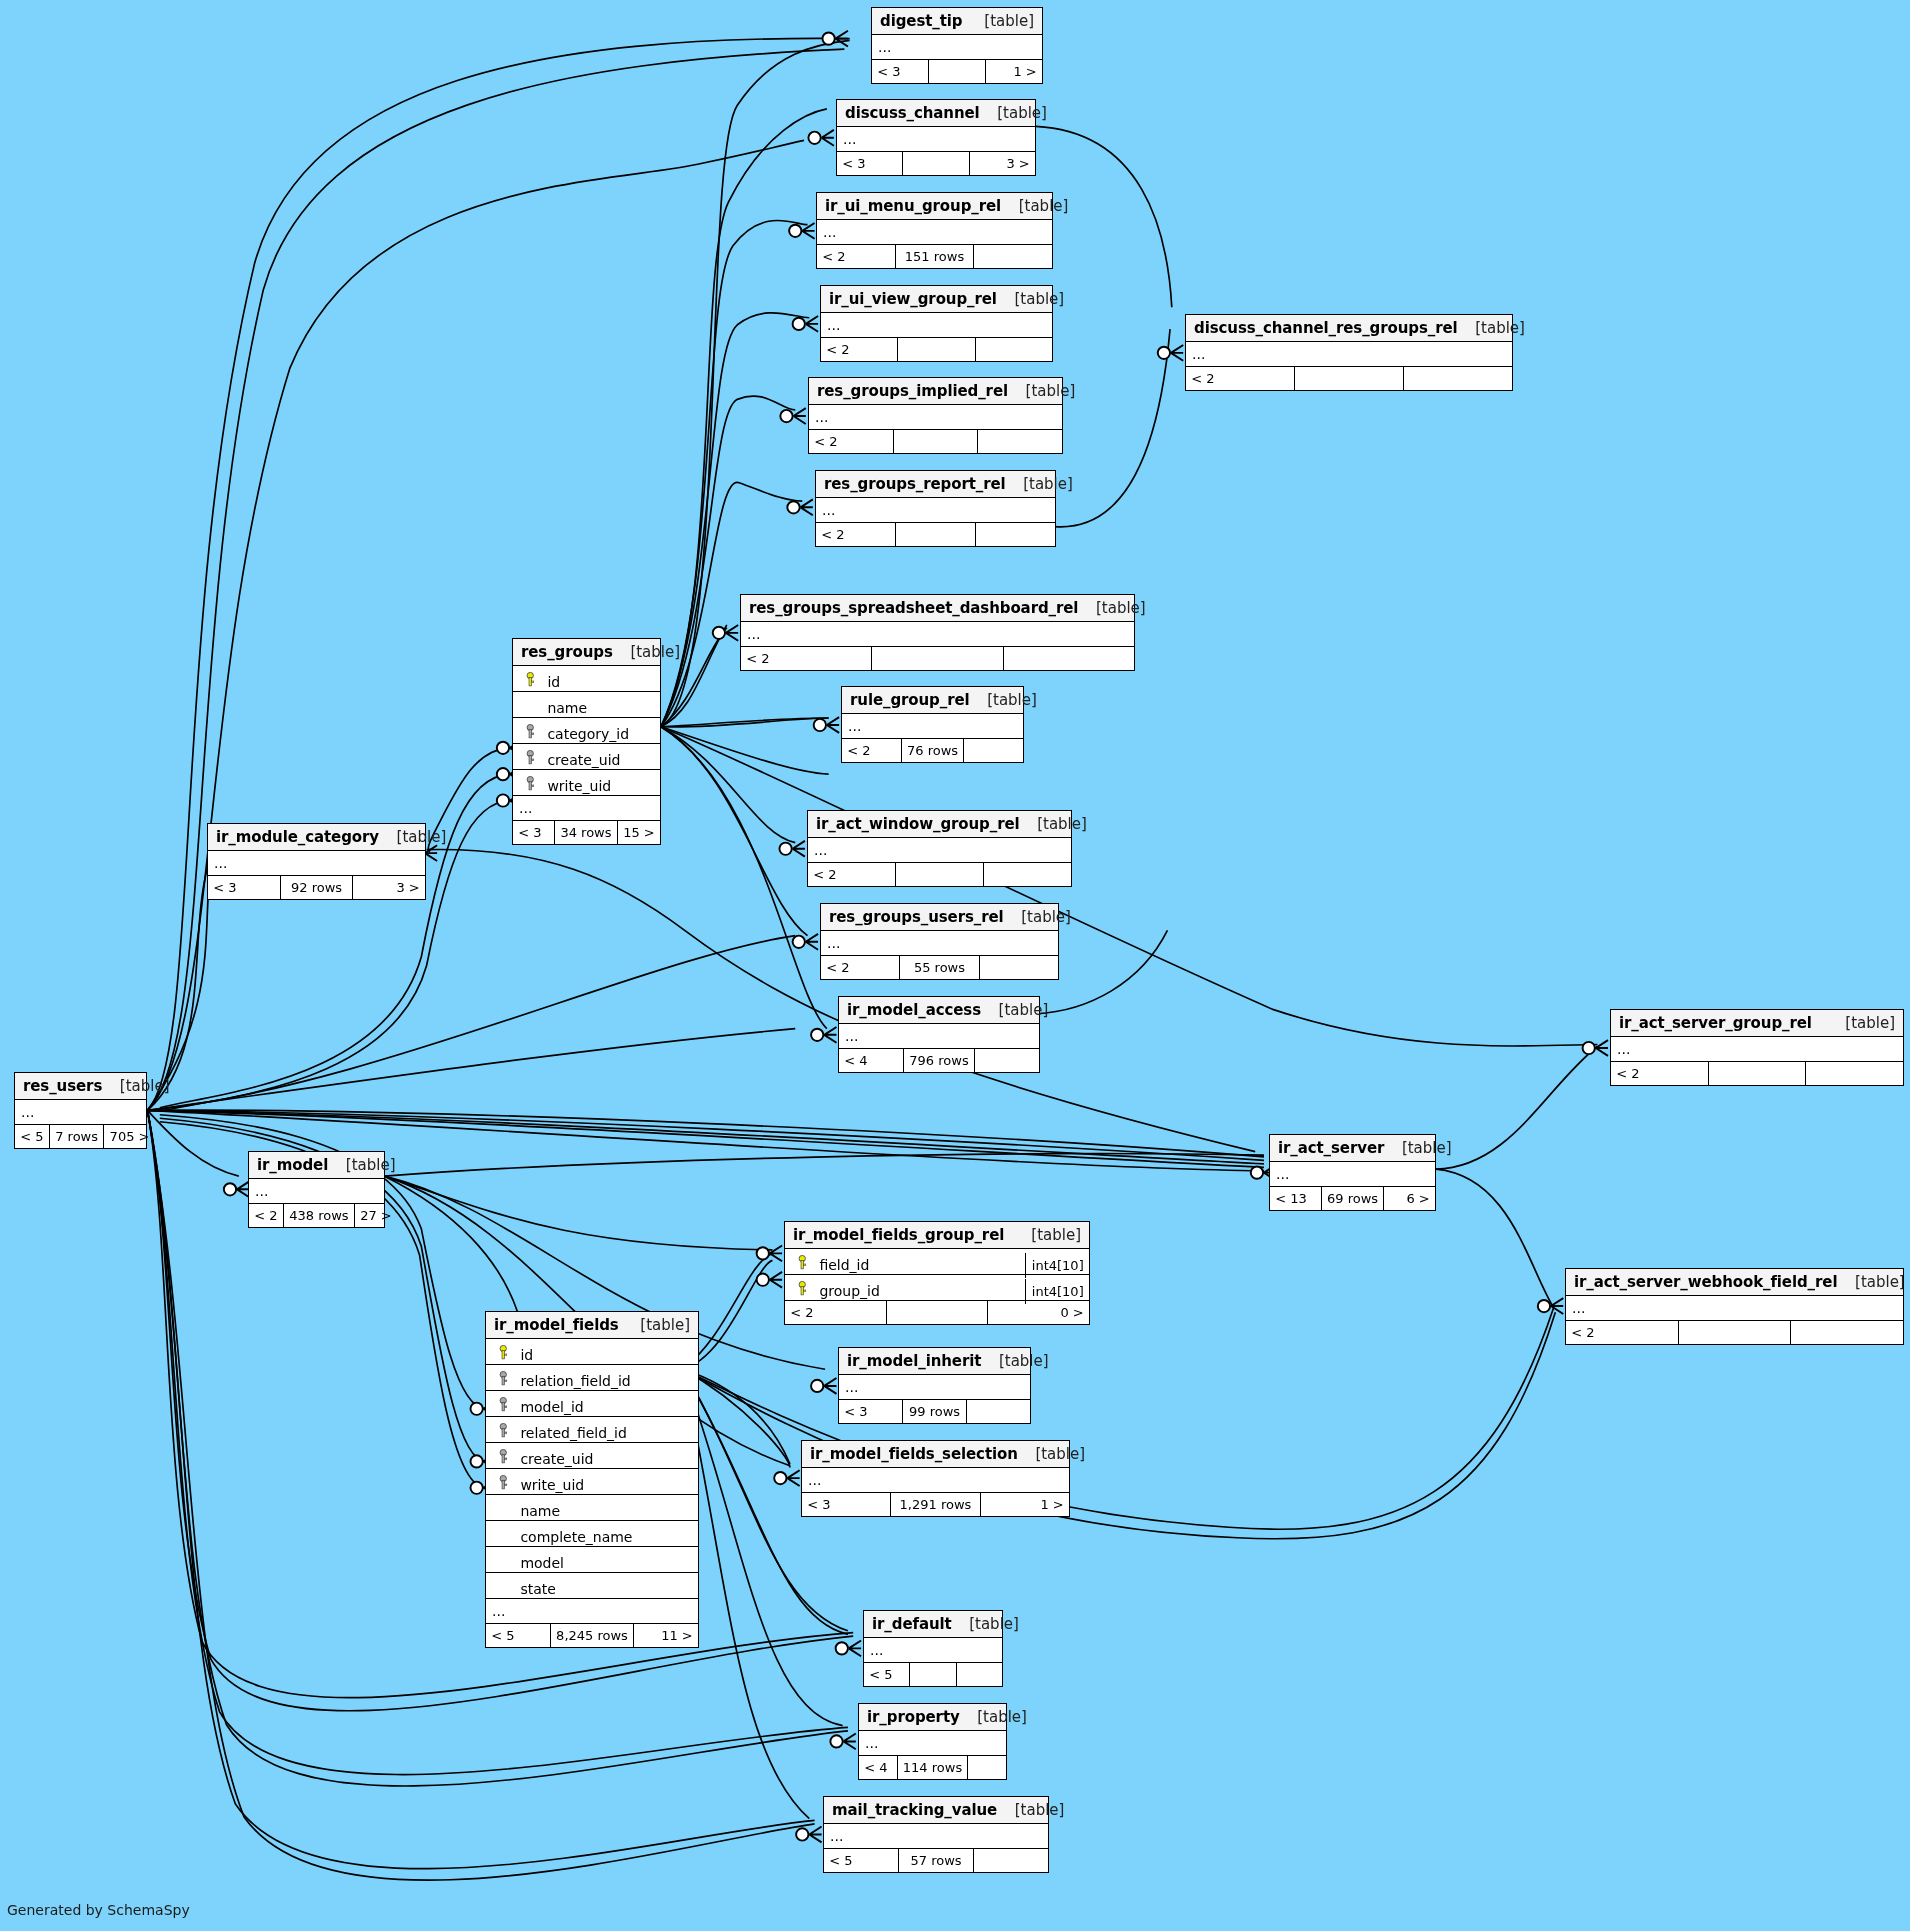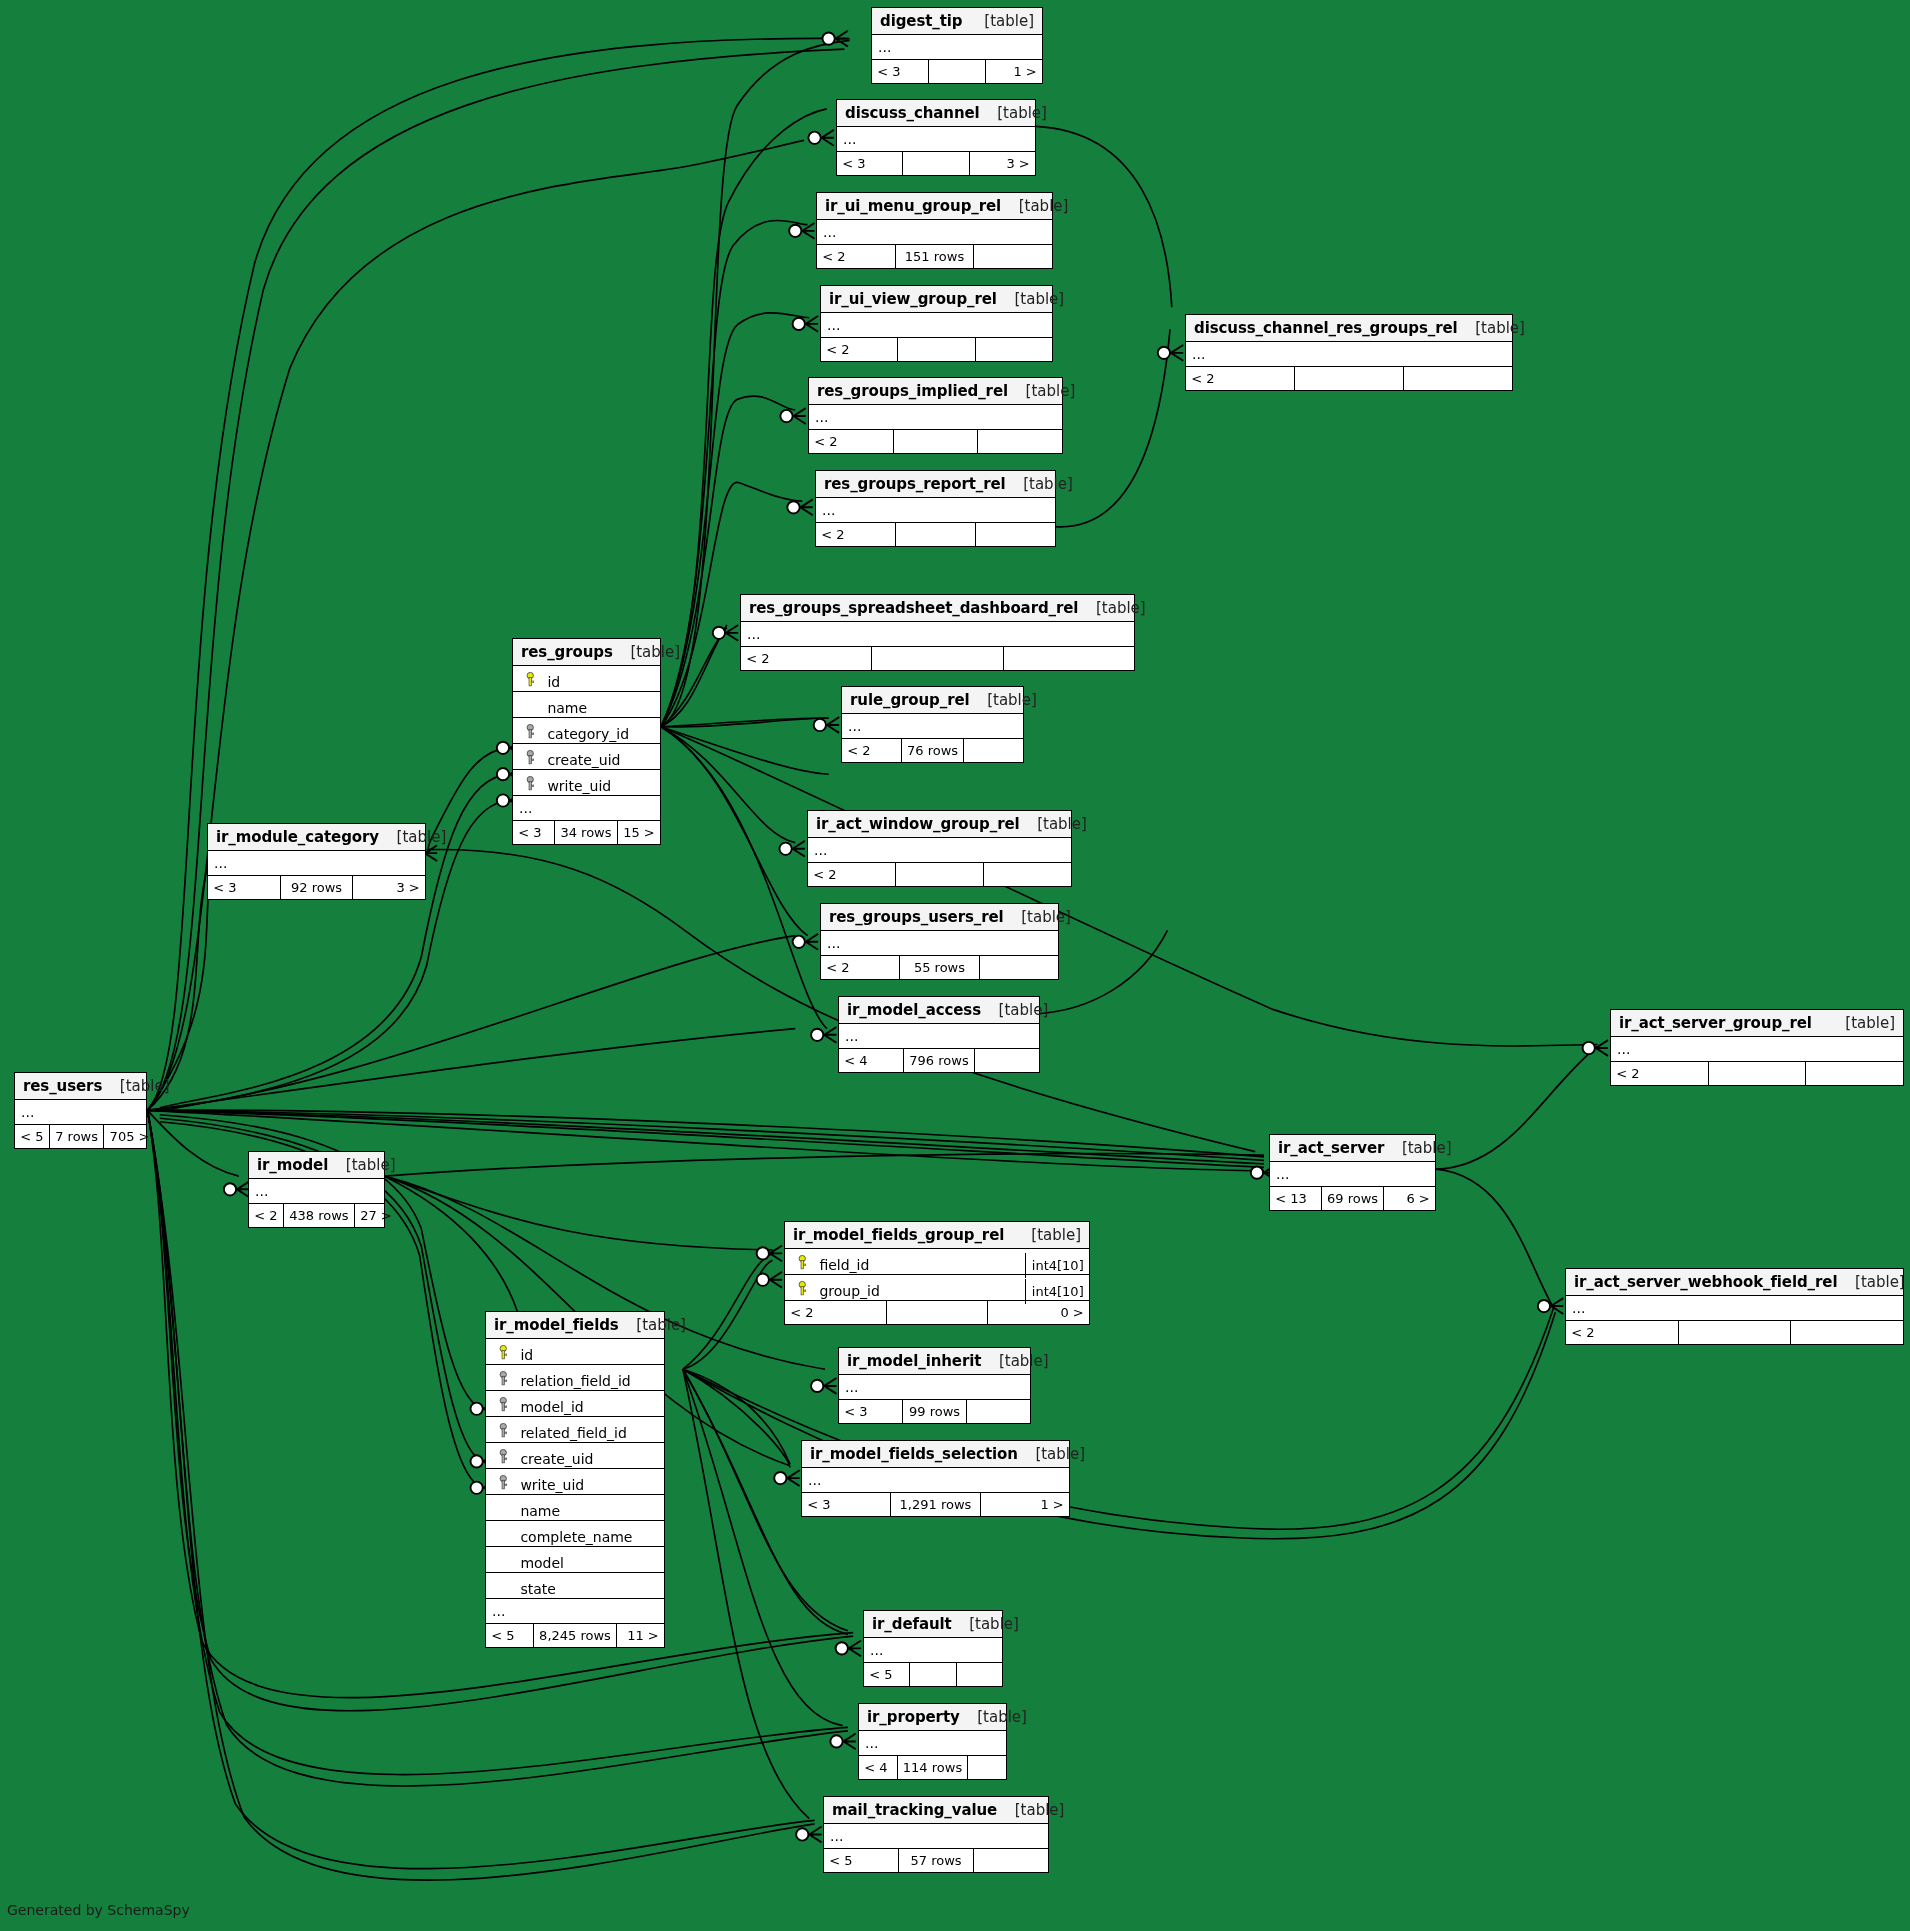--- a/index.html
+++ b/index.html
@@ -11,7 +11,7 @@
     position: relative;
     width: 1910px;
     height: 1931px;
-    background: #15803d;
+    background: #7dd3fc;
     font-family: "DejaVu Sans", sans-serif;
     overflow: hidden;
   }

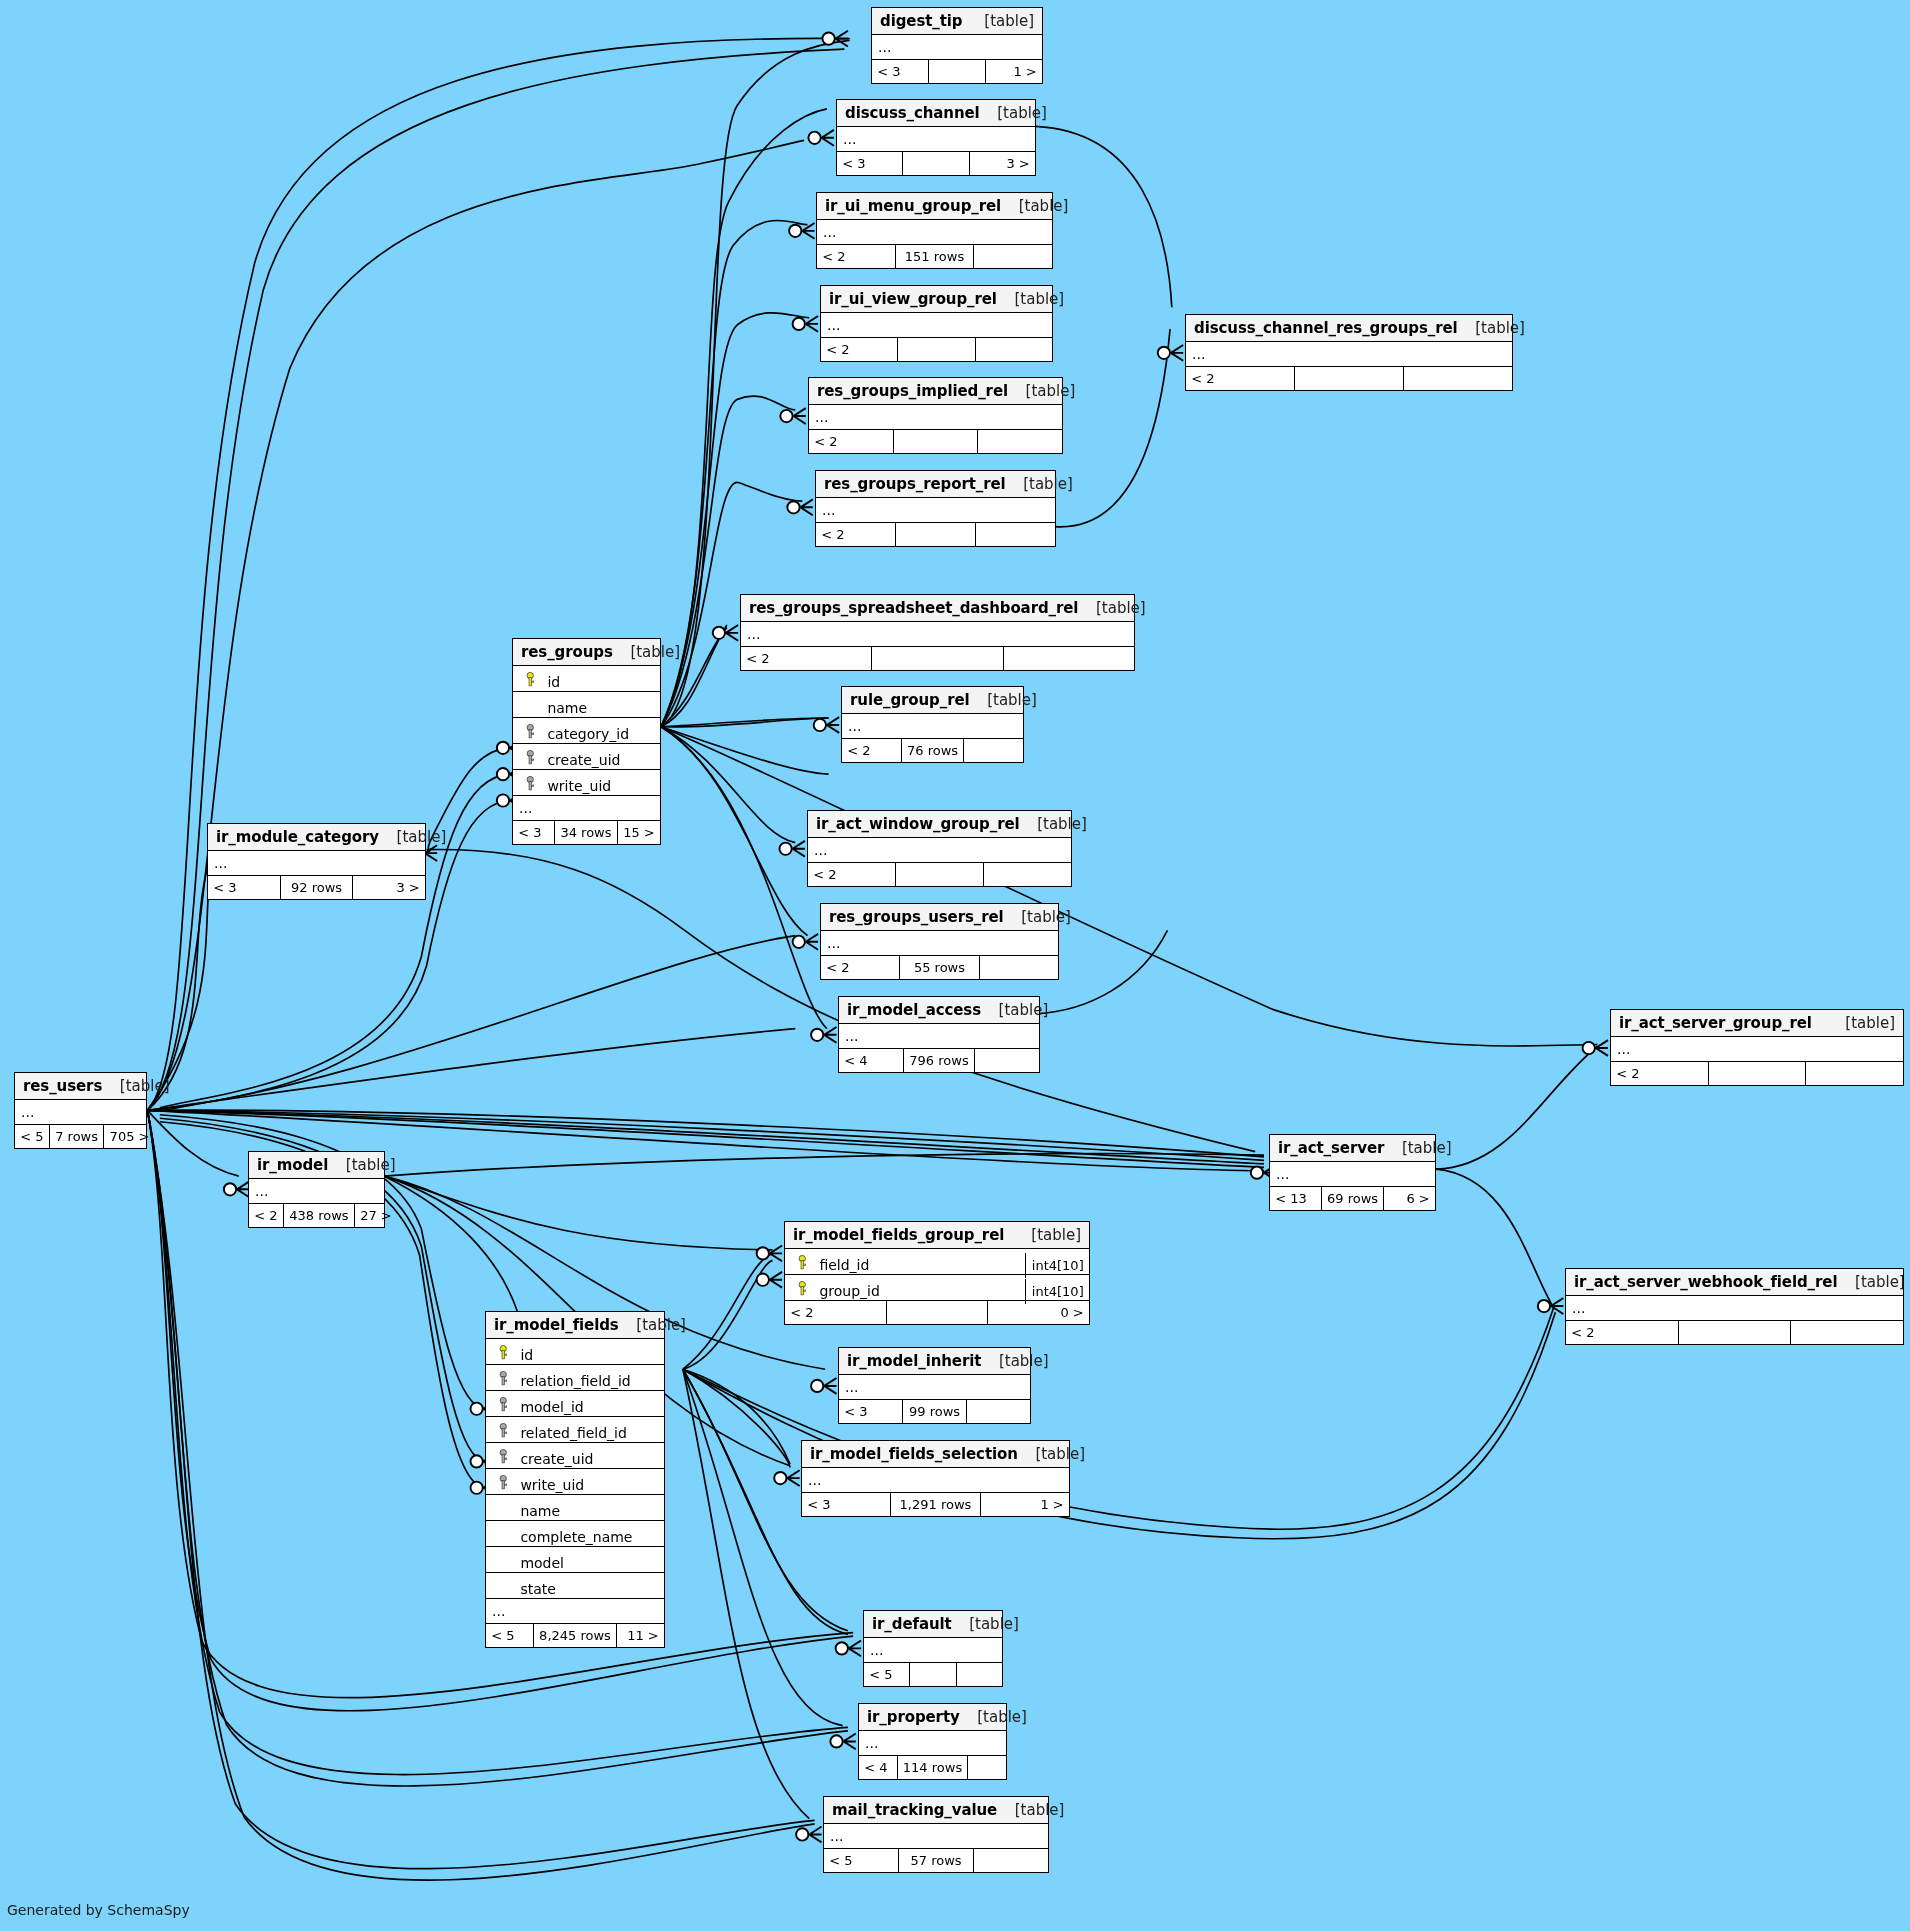--- a/index.html
+++ b/index.html
@@ -542,7 +542,7 @@
           <span class="fcell fright"></span>
         </div>
       </div>
-      <div class="node" style="left: 485px; top: 1311px; width: 180px;">
+      <div class="node" style="left: 485px; top: 1311px; width: 214px;">
         <div class="node-title">
           <span class="tname">ir_model_fields</span>
           <span class="ttag">[table]</span>

